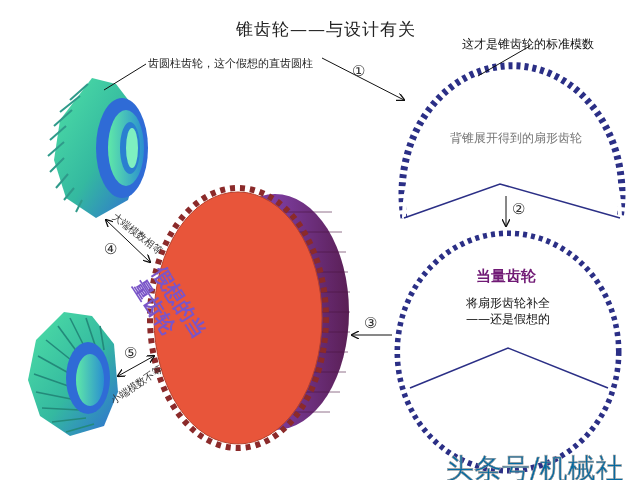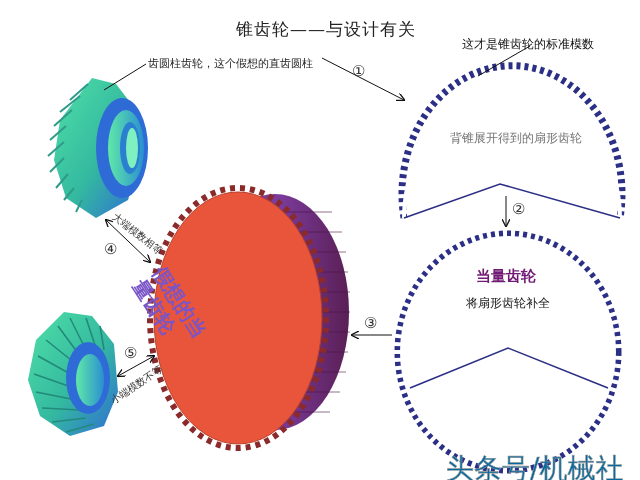--- a/index.html
+++ b/index.html
@@ -140,6 +140,7 @@
 <div class="abs equiv-title">当量齿轮</div>
 <div class="abs equiv-desc">
   <div>将扇形齿轮补全</div>
+  <div>——还是假想的</div>
 </div>
 
 <div class="abs gear-text">

